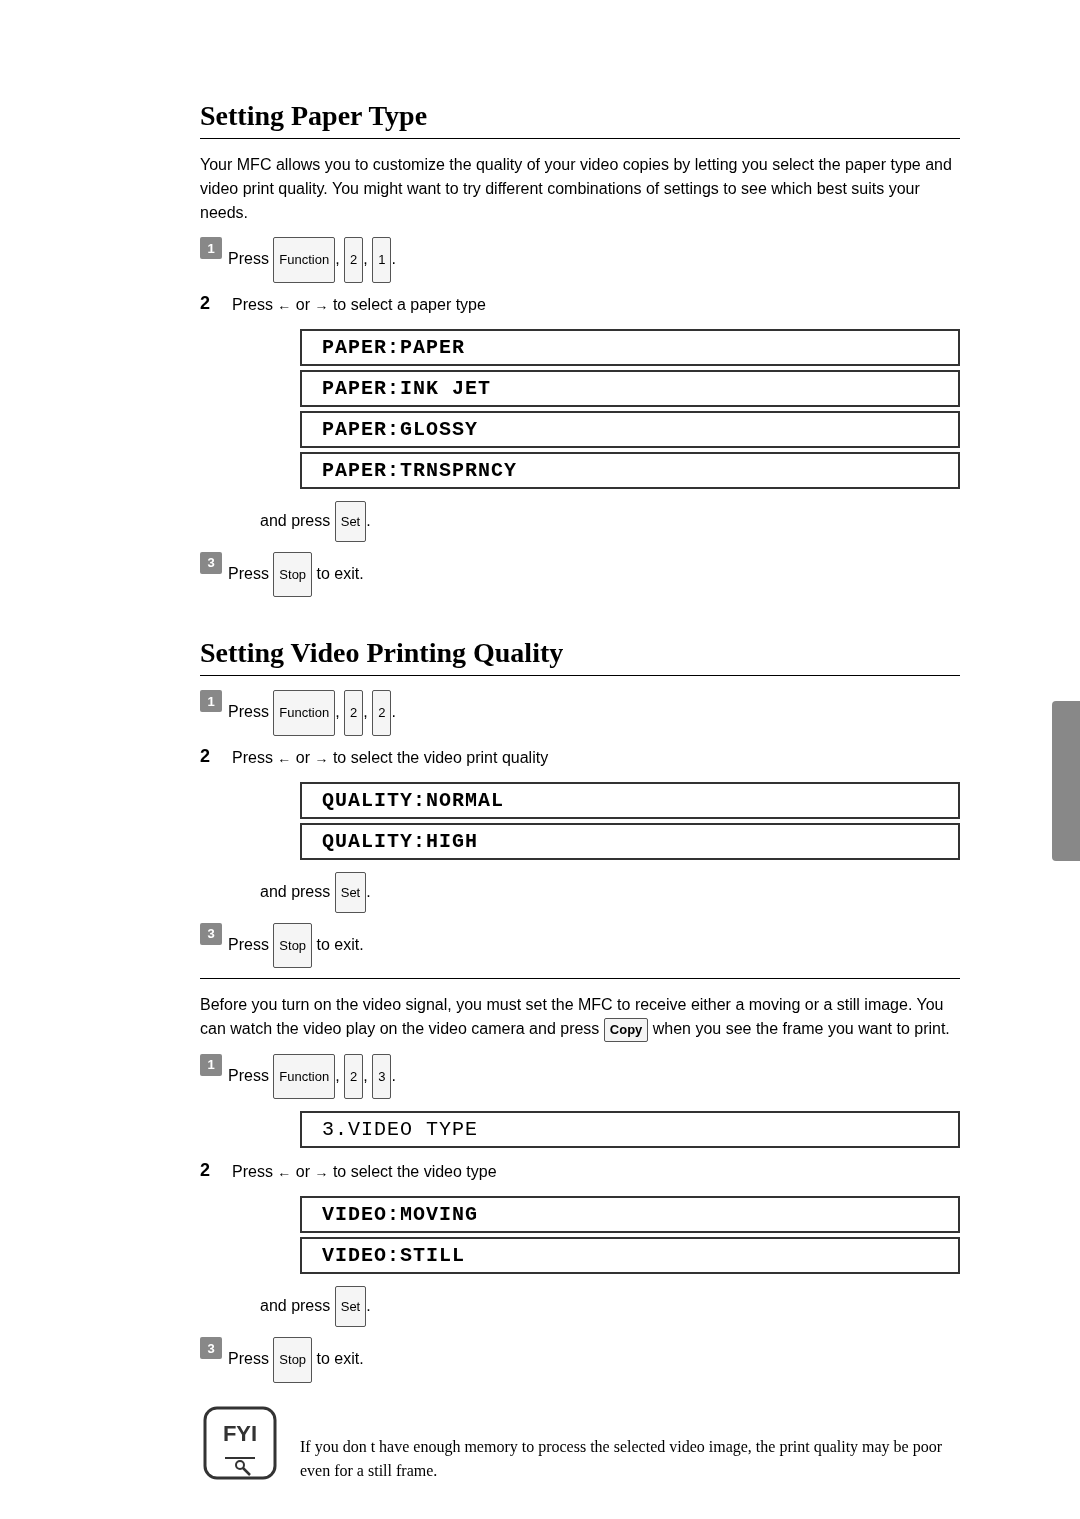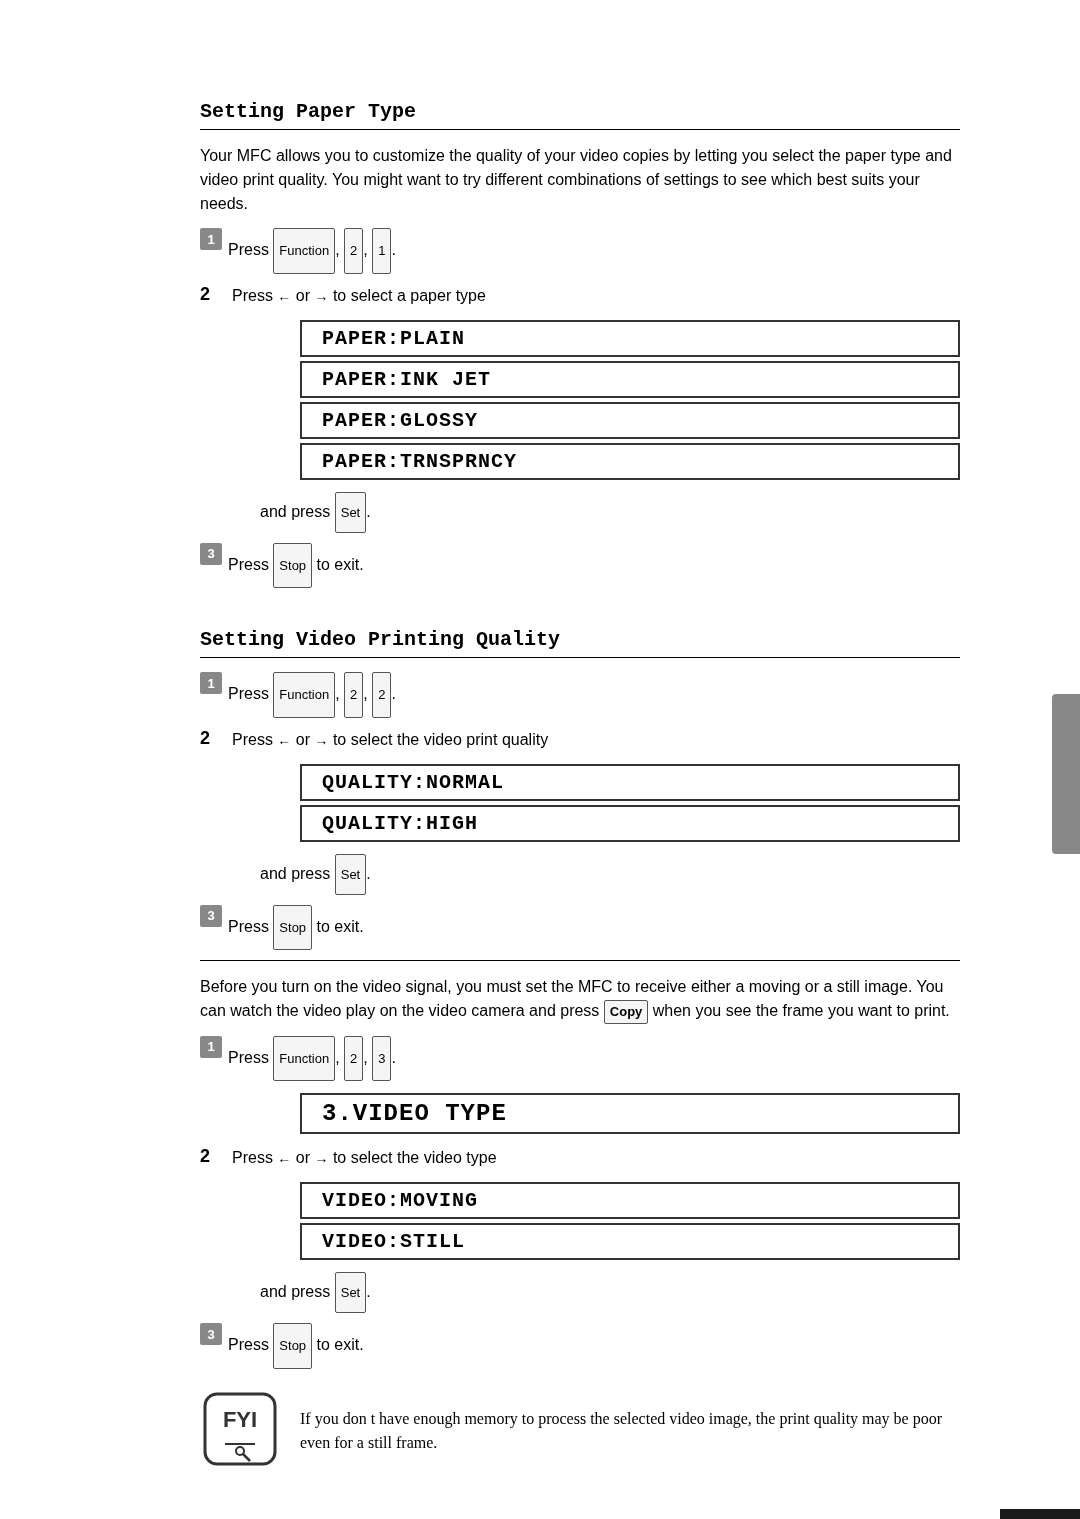--- a/index.html
+++ b/index.html
@@ -22,9 +22,9 @@
 
     
     .section-title {
-      font-size: 20px;
-      font-weight: bold;
-      font-family: Liberation Mono, monospace;
+      font-size: 28px;
+      font-weight: bold;
+      font-family: Liberation Serif, serif;
       margin-bottom: 6px;
       margin-top: 40px;
     }

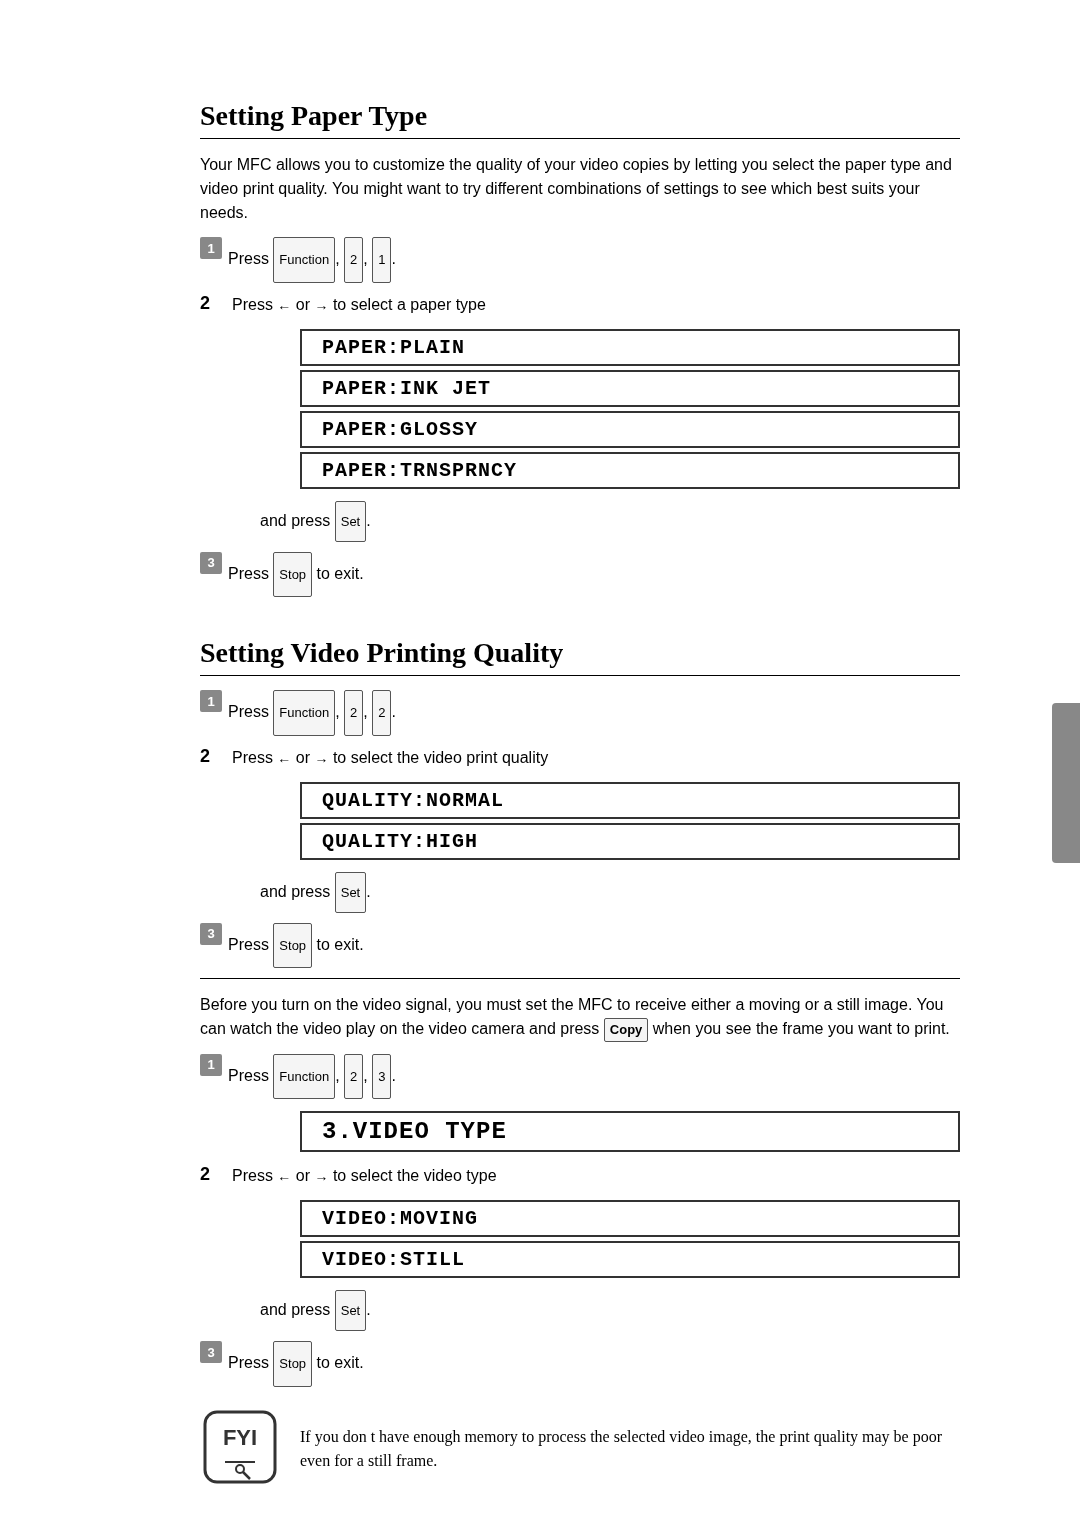--- a/index.html
+++ b/index.html
@@ -253,7 +253,7 @@
   </ul>
 
   <div class="lcd-container">
-    <div class="lcd-box">PAPER:PLAIN</div>
+    <div class="lcd-box">PAPER:PAPER</div>
     <div class="lcd-box">PAPER:INK JET</div>
     <div class="lcd-box">PAPER:GLOSSY</div>
     <div class="lcd-box">PAPER:TRNSPRNCY</div>

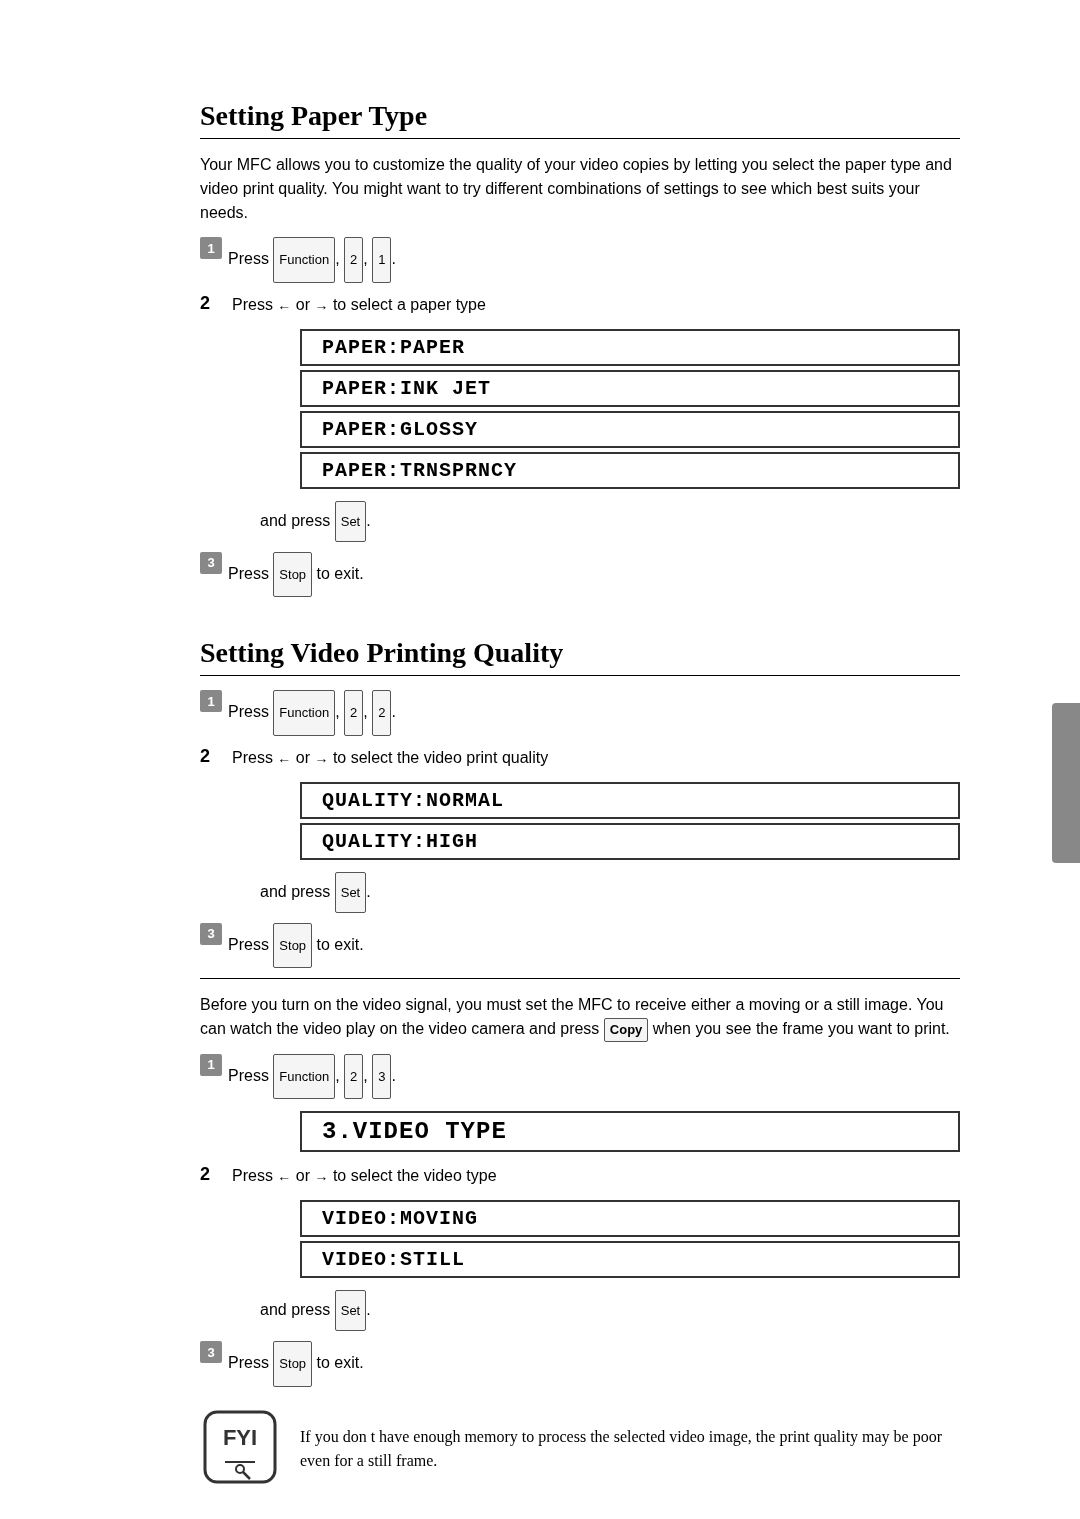--- a/index.html
+++ b/index.html
@@ -107,9 +107,9 @@
       display: inline-block;
       border: 2px solid #333;
       padding: 5px 20px;
-      font-size: 24px;
+      font-size: 20px;
       font-family: 'Courier New', Courier, monospace;
-      font-weight: bold;
+      font-weight: normal;
       letter-spacing: 1px;
       background: #ffffff;
       min-width: 260px;

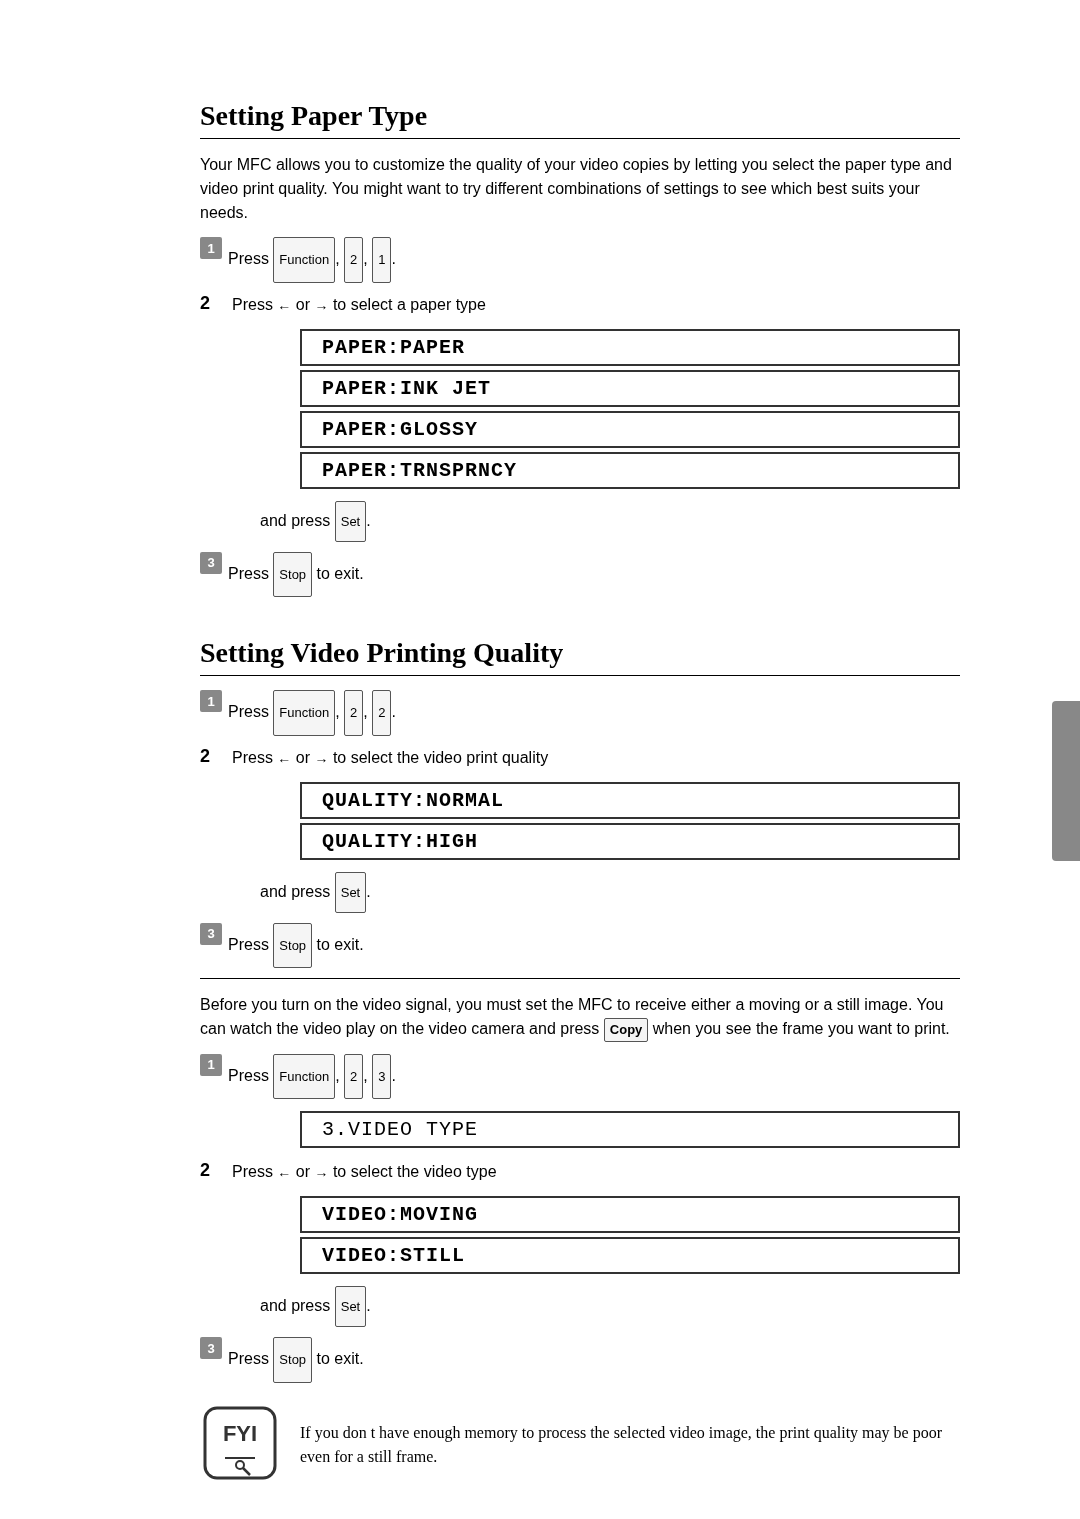--- a/index.html
+++ b/index.html
@@ -137,7 +137,7 @@
     
     .fyi-section {
       display: flex;
-      align-items: center;
+      align-items: flex-end;
       margin-top: 20px;
       gap: 20px;
     }

